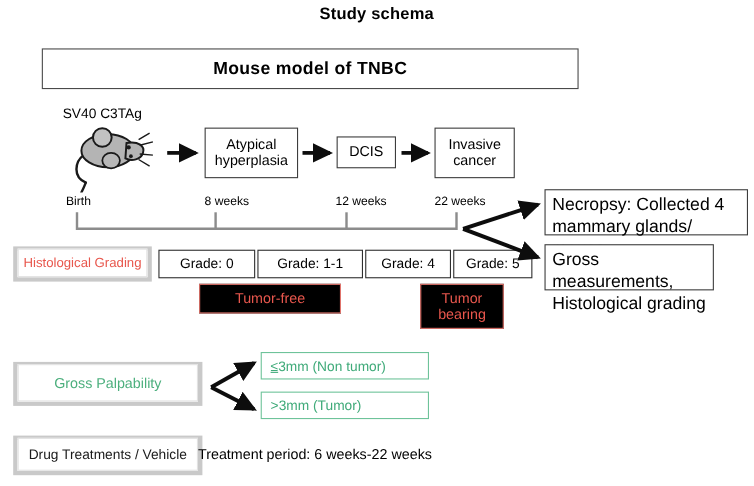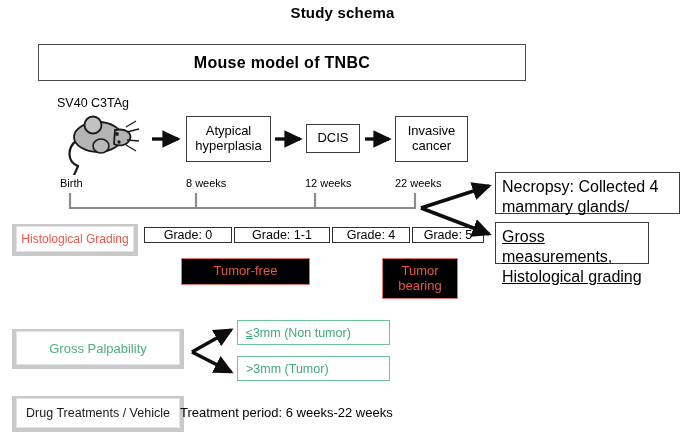--- a/index.html
+++ b/index.html
@@ -68,7 +68,7 @@
 
   
   .gbox{
-    border:1.4px solid #2f2f2f;background:#fff;height:16px;
+    border:1.4px solid #2f2f2f;background:#fff;height:26px;
     display:flex;align-items:center;justify-content:center;
     font-size:12.5px;
   }

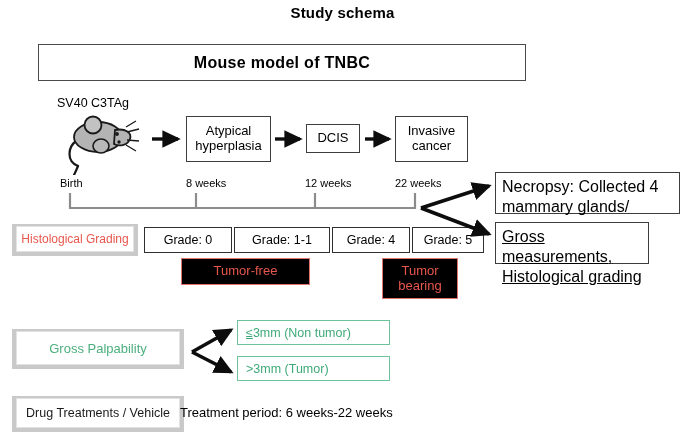--- a/index.html
+++ b/index.html
@@ -46,7 +46,7 @@
     font-size:16px;line-height:1.25;padding:4px 6px;
   }
   .rb-necropsy{left:495px;top:172px;width:185px;height:42px;}
-  .rb-gross   {left:495px;top:222px;width:154px;height:42px;text-decoration:underline;}
+  .rb-gross   {left:495px;top:222px;width:154px;height:42px;}
 
   
   .frame{

